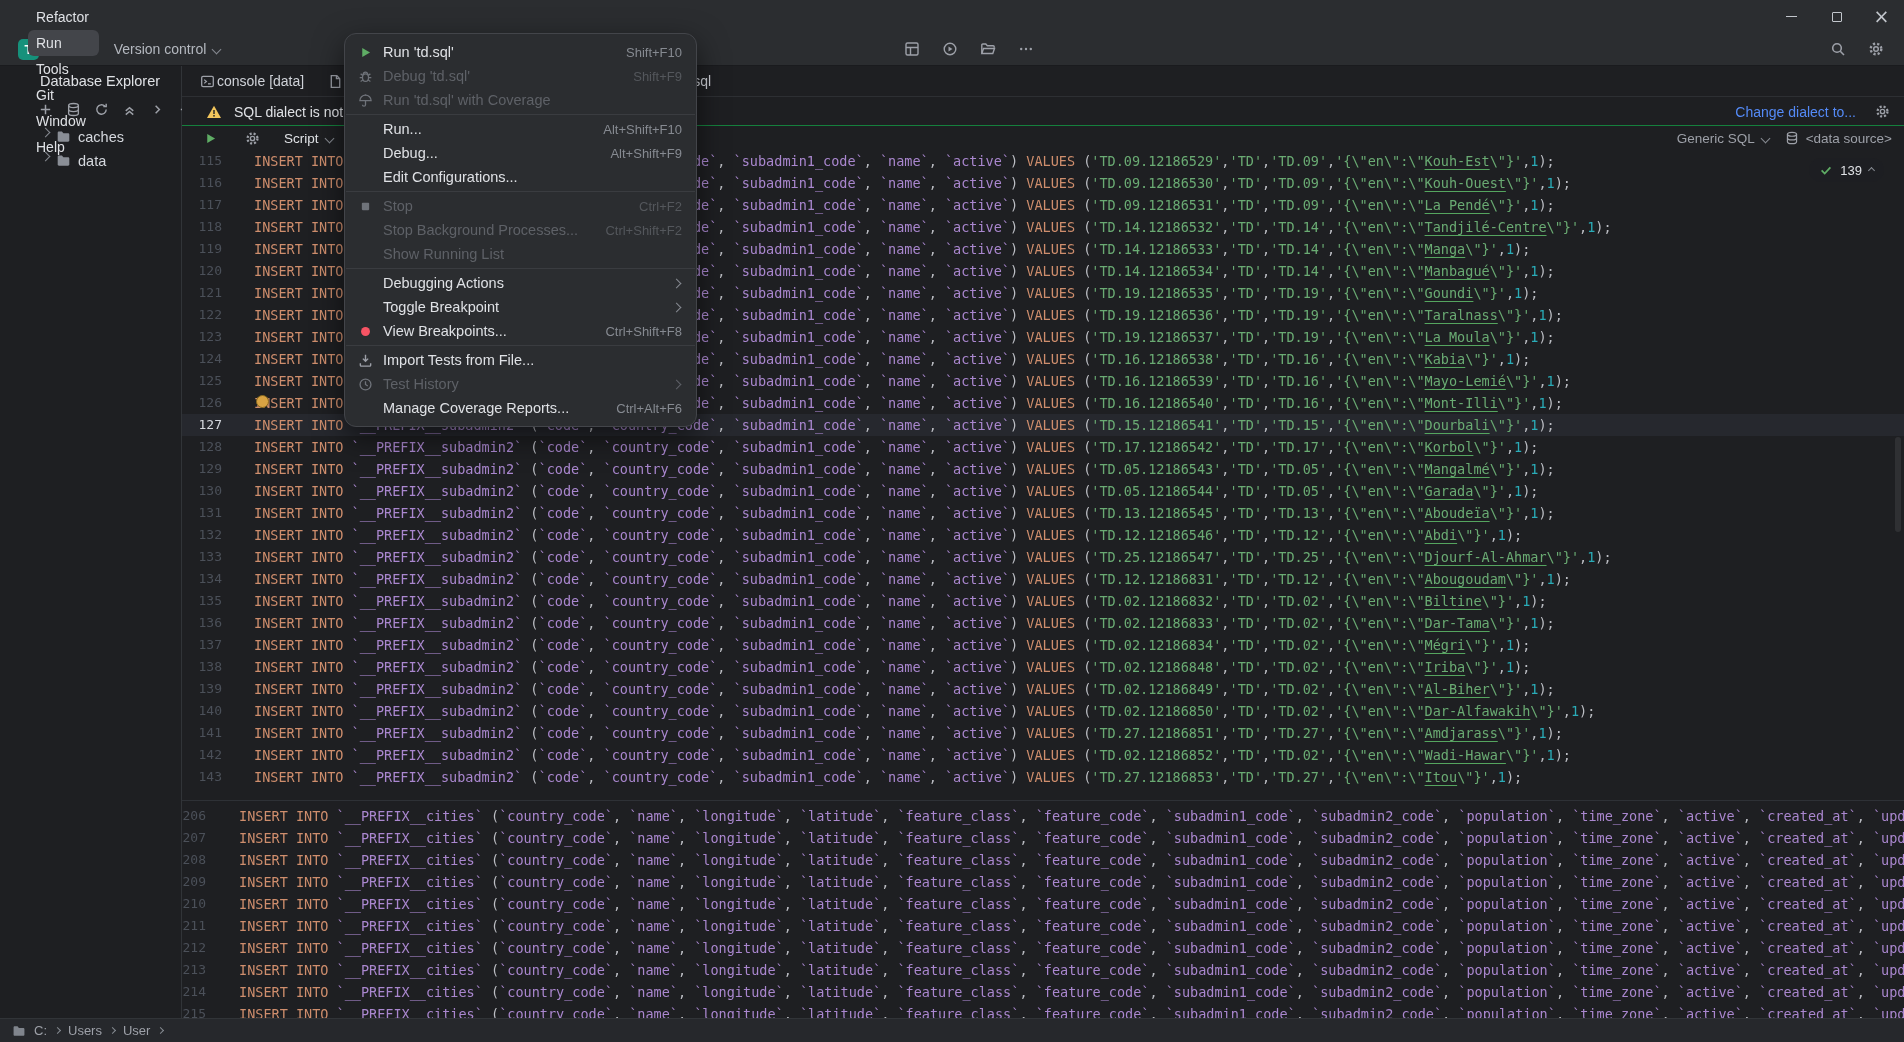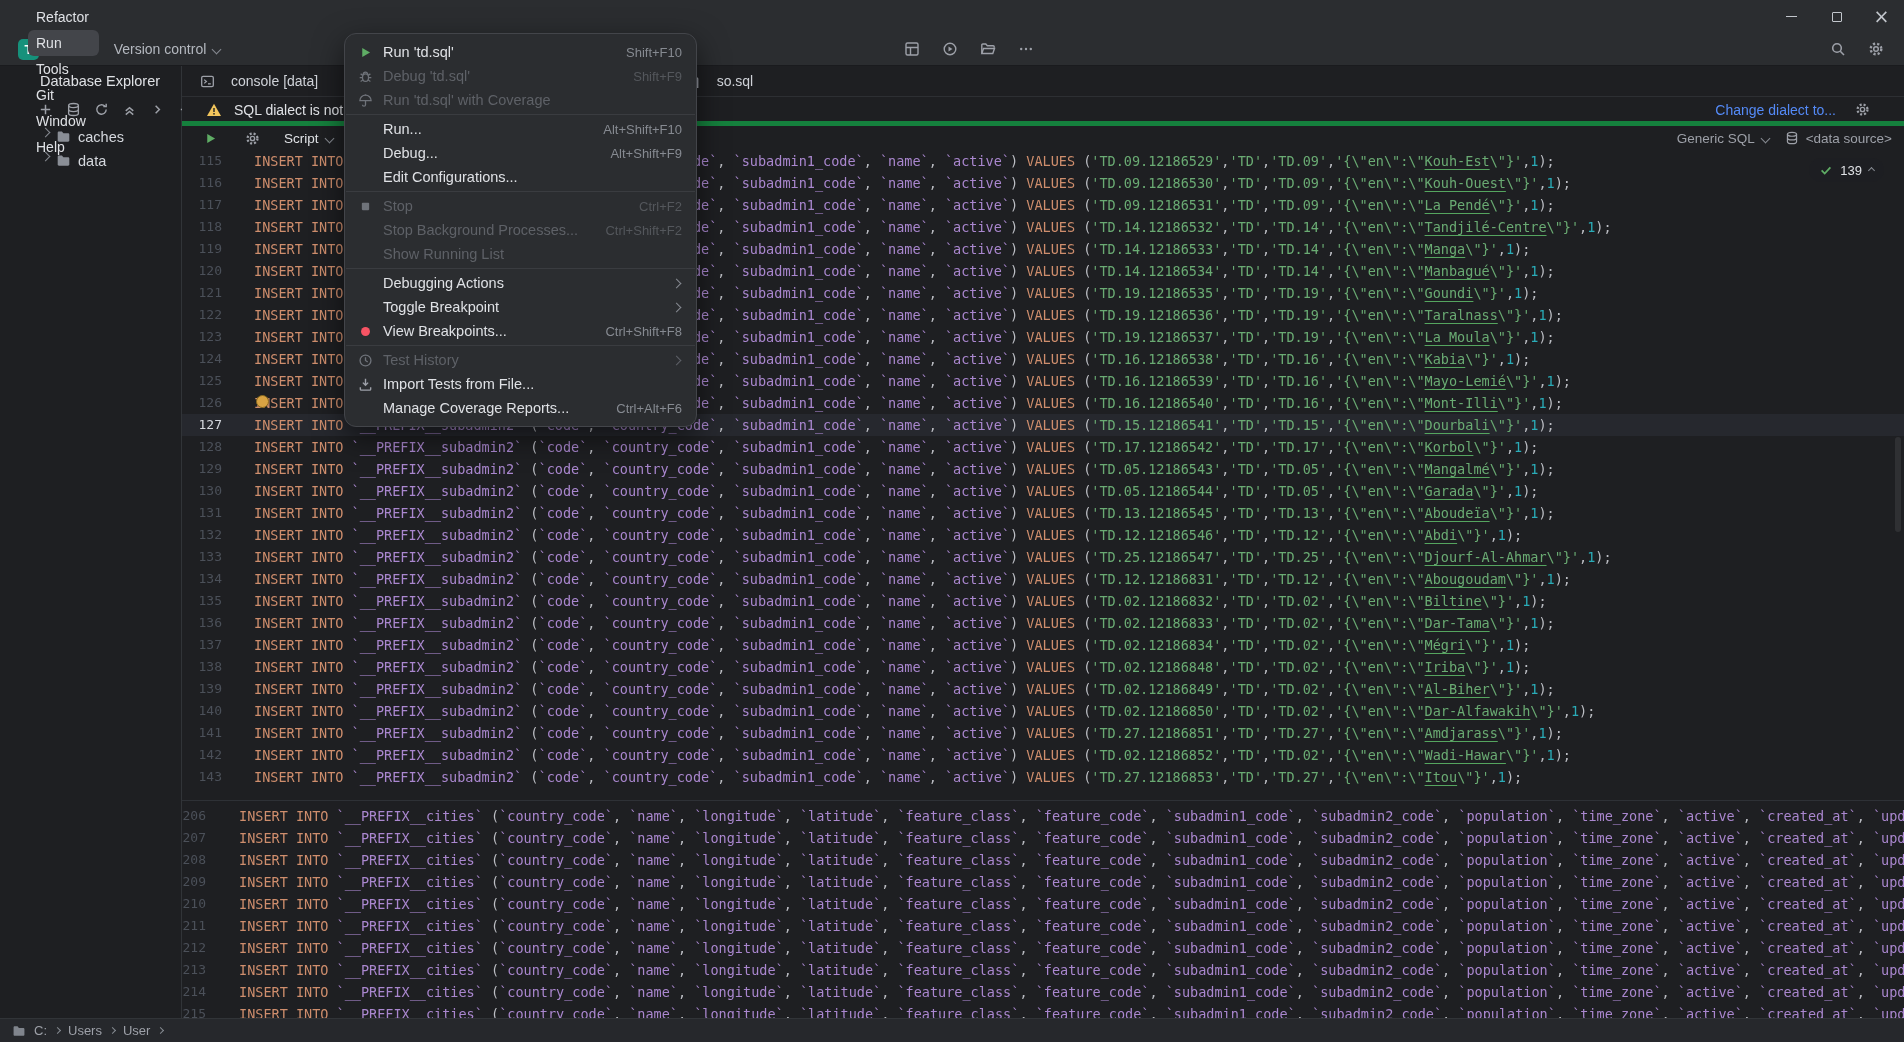--- a/index.html
+++ b/index.html
@@ -42,7 +42,7 @@
 
   
   #tabs{position:absolute;left:182px;top:66px;right:0;height:31px;background:#1e1f22;border-bottom:1px solid #2d2f33;display:flex;align-items:stretch;padding-left:6px;z-index:11;}
-  .tab{display:flex;align-items:center;gap:16px;padding:0 12px;font-size:14px;color:#cfd2d8;white-space:nowrap;}
+  .tab{display:flex;align-items:center;gap:2px;padding:0 12px;font-size:14px;color:#cfd2d8;white-space:nowrap;}
   .tab:nth-child(3){margin-left:255px;}
 
   

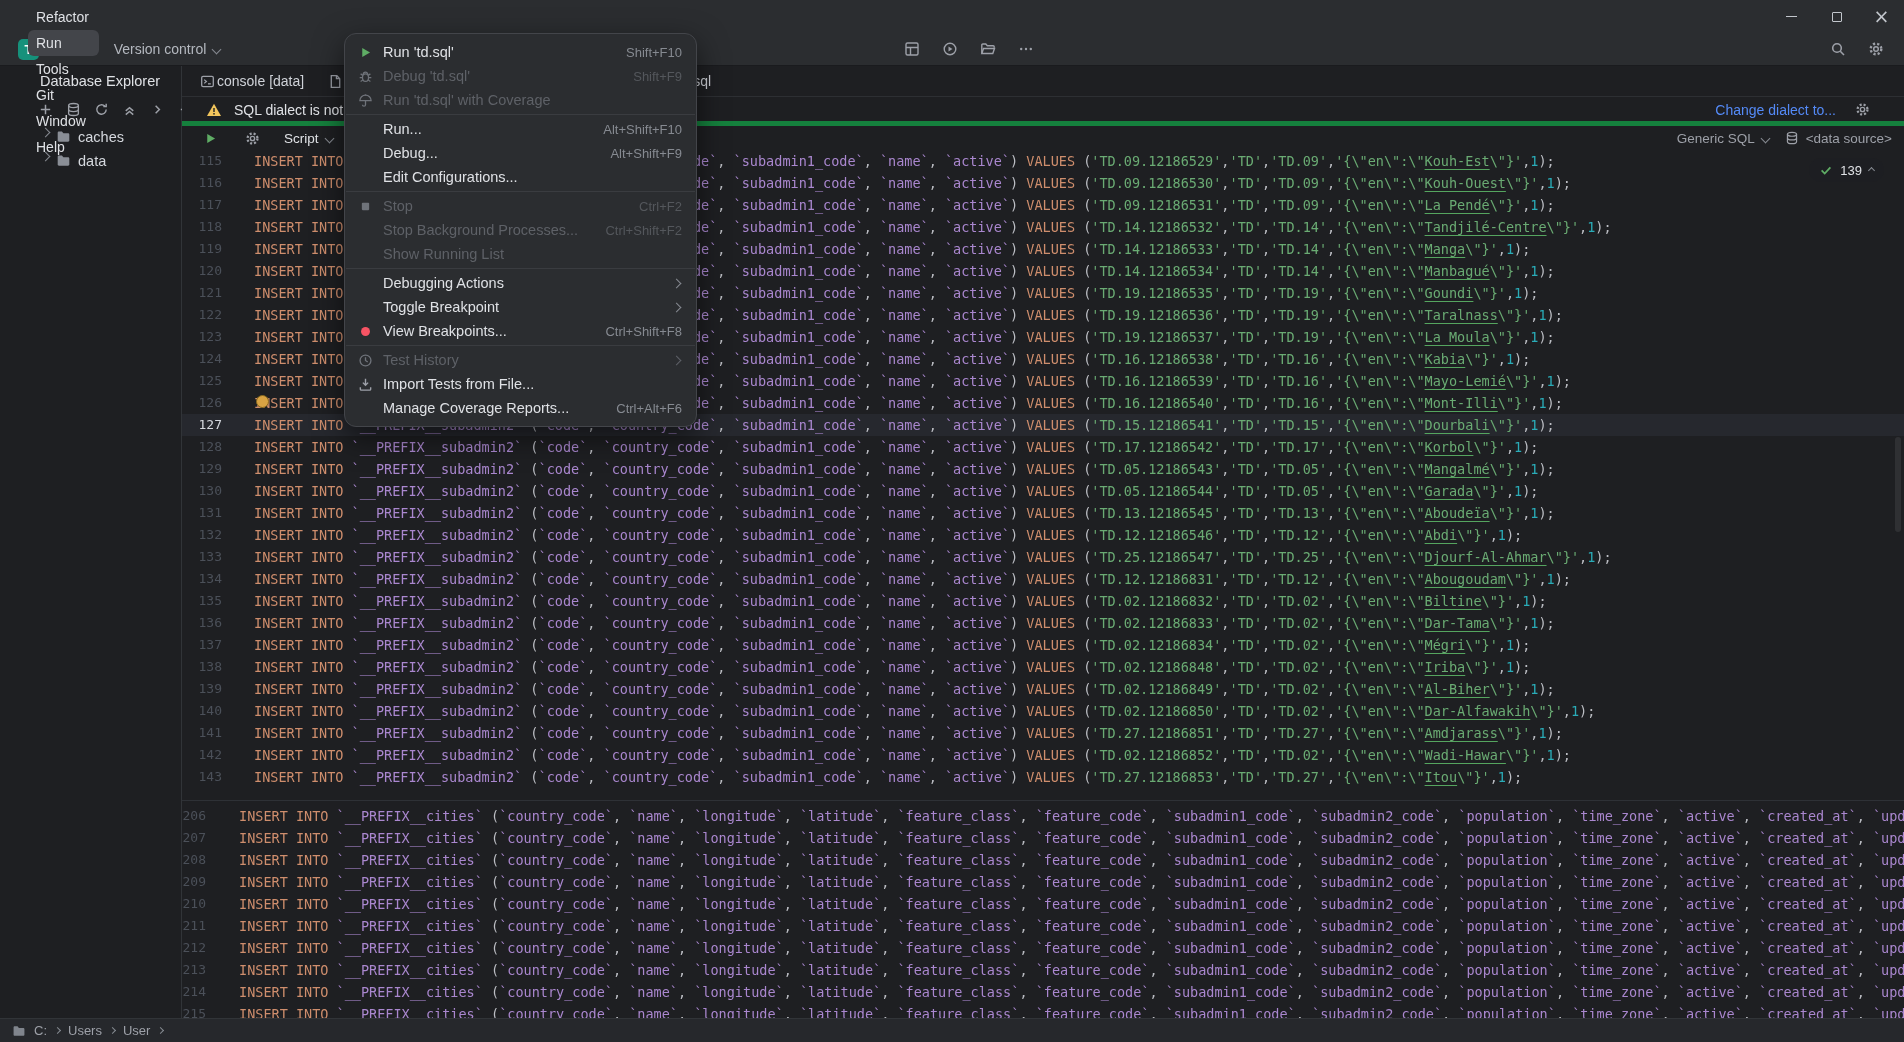--- a/index.html
+++ b/index.html
@@ -46,7 +46,7 @@
   .tab:nth-child(3){margin-left:255px;}
 
   
-  #warnbar{position:absolute;left:182px;top:98px;right:0;height:28px;display:flex;align-items:center;padding:0 32px 0 22px;font-size:14px;border-bottom:5px solid #15803d;background:#1e1f22;z-index:11;}
+  #warnbar{position:absolute;left:182px;top:98px;right:0;height:28px;display:flex;align-items:center;padding:0 12px 0 22px;font-size:14px;border-bottom:1px solid #15803d;background:#1e1f22;z-index:11;}
   #warn-msg{margin-left:10px;color:#dfe1e5;}
   #warn-link{margin-left:auto;color:#548af7;}
   #warn-gear{margin-left:16px;}

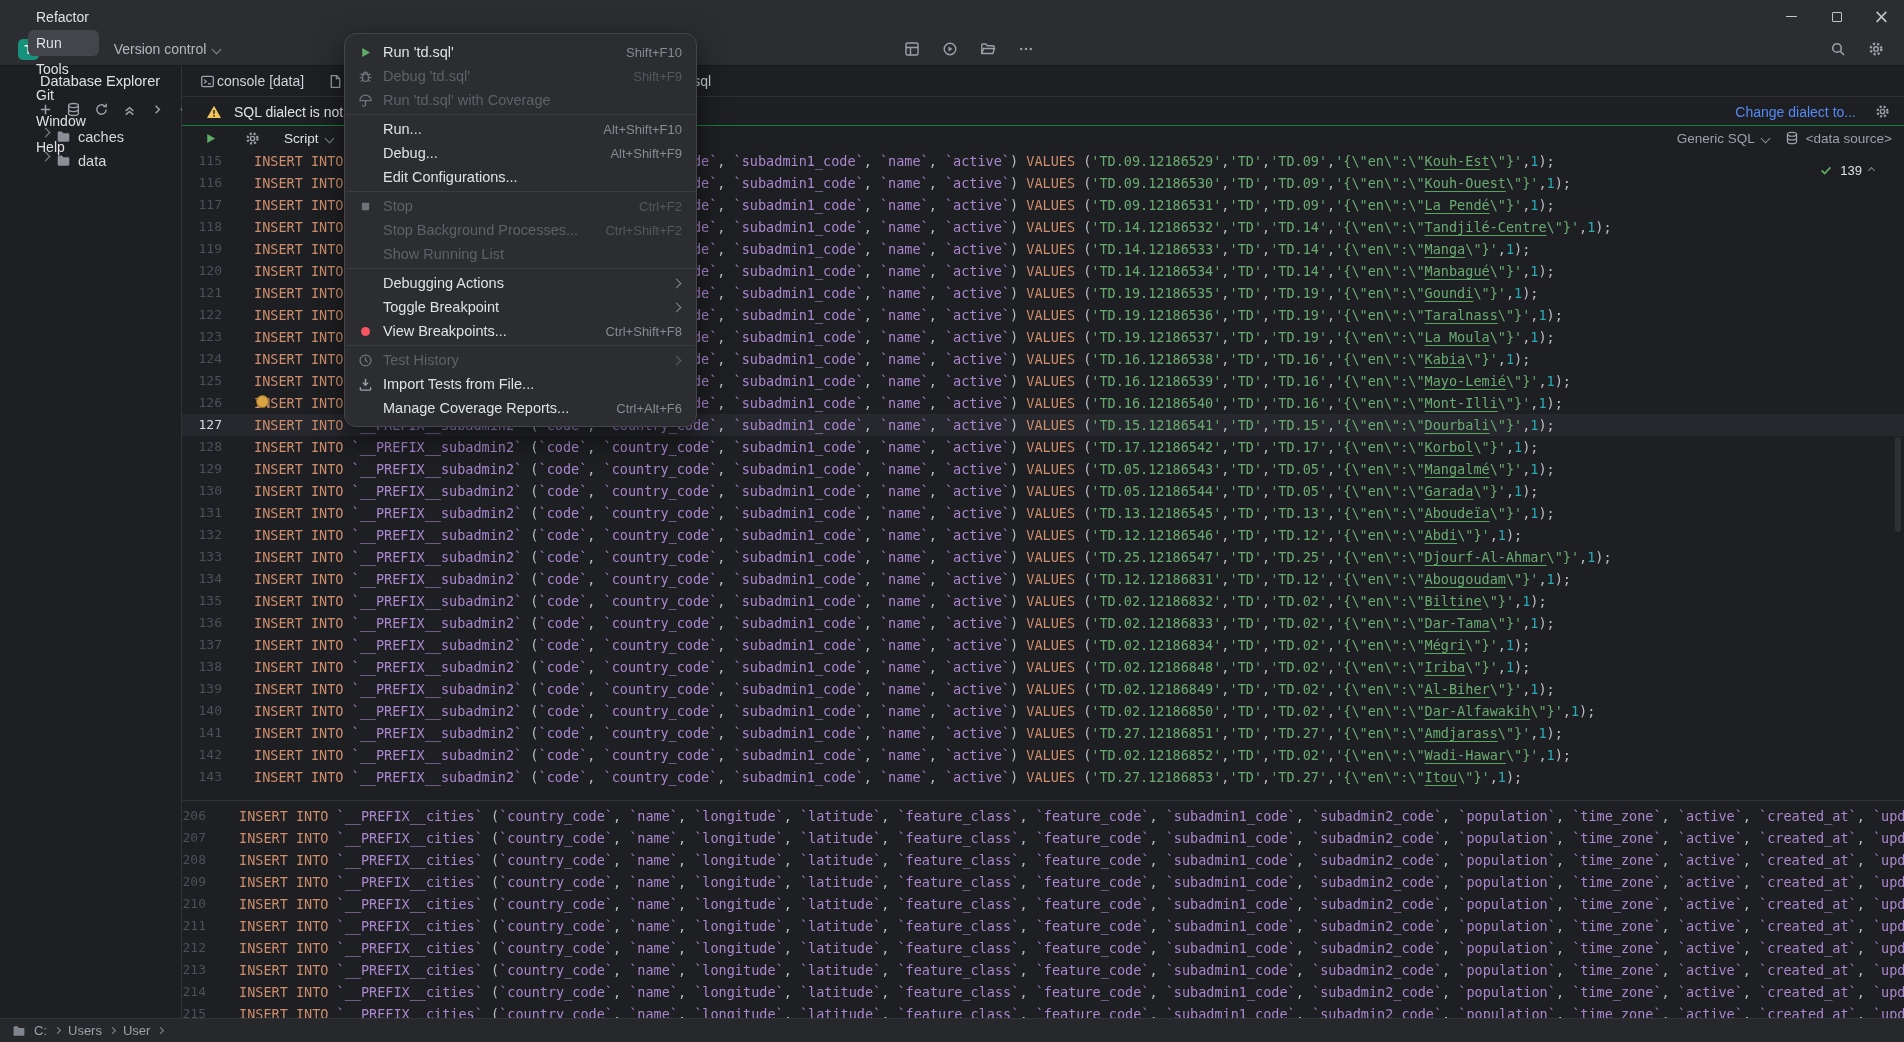--- a/index.html
+++ b/index.html
@@ -430,6 +430,15 @@
         <span class="shortcut">Ctrl+Shift+F8</span>
       </div>
       <div class="popup-sep"></div>
+      <div class="popup-item">
+        <span class="micon">
+          <svg width="15" height="15" viewBox="0 0 16 16" fill="none" stroke="#9da0a8" stroke-width="1.5">
+            <path d="M8 1.8v7M5.2 6L8 8.8 10.8 6"></path>
+            <path d="M2.5 11v2a1 1 0 001 1h9a1 1 0 001-1v-2"></path>
+          </svg>
+        </span>
+        <span class="plabel">Import Tests from File...</span>
+      </div>
       <div class="popup-item disabled">
         <span class="micon">
           <svg width="15" height="15" viewBox="0 0 16 16" fill="none" stroke="#6f737a" stroke-width="1.4">
@@ -441,15 +450,6 @@
         <span class="chev r sub dim"></span>
       </div>
       <div class="popup-item">
-        <span class="micon">
-          <svg width="15" height="15" viewBox="0 0 16 16" fill="none" stroke="#9da0a8" stroke-width="1.5">
-            <path d="M8 1.8v7M5.2 6L8 8.8 10.8 6"></path>
-            <path d="M2.5 11v2a1 1 0 001 1h9a1 1 0 001-1v-2"></path>
-          </svg>
-        </span>
-        <span class="plabel">Import Tests from File...</span>
-      </div>
-      <div class="popup-item">
         <span class="micon"></span>
         <span class="plabel">Manage Coverage Reports...</span>
         <span class="shortcut">Ctrl+Alt+F6</span>

